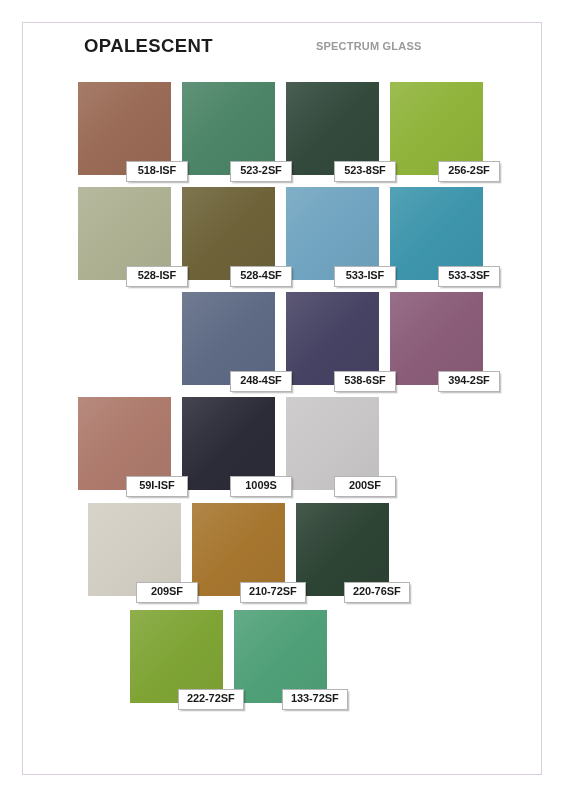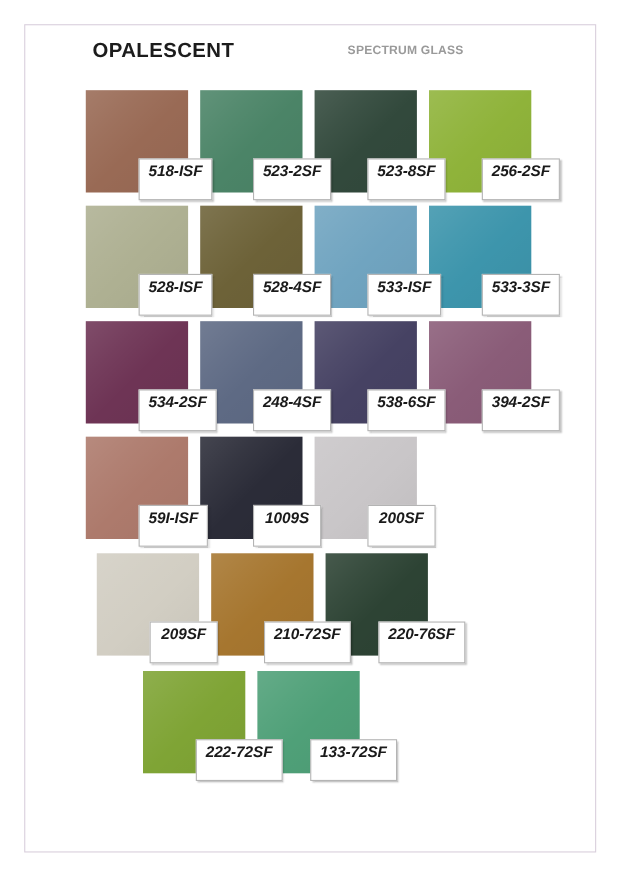--- a/index.html
+++ b/index.html
@@ -97,18 +97,17 @@
     left: 48px;
     bottom: -7px;
     min-width: 62px;
-    padding: 2px 8px 18px 8px;
+    padding: 2px 8px 5px 8px;
     background: #ffffff;
     border: 1px solid #b4b4b4;
     box-shadow: 1.5px 1.5px 1.5px rgba(0,0,0,0.22);
-    font-size: 14px;
+    font-size: 11px;
     font-weight: bold;
     letter-spacing: -0.1px;
     color: #1a1a1a;
     text-align: center;
     white-space: nowrap;
     z-index: 5;
-    font-style: italic;
   }
 </style>
 </head>

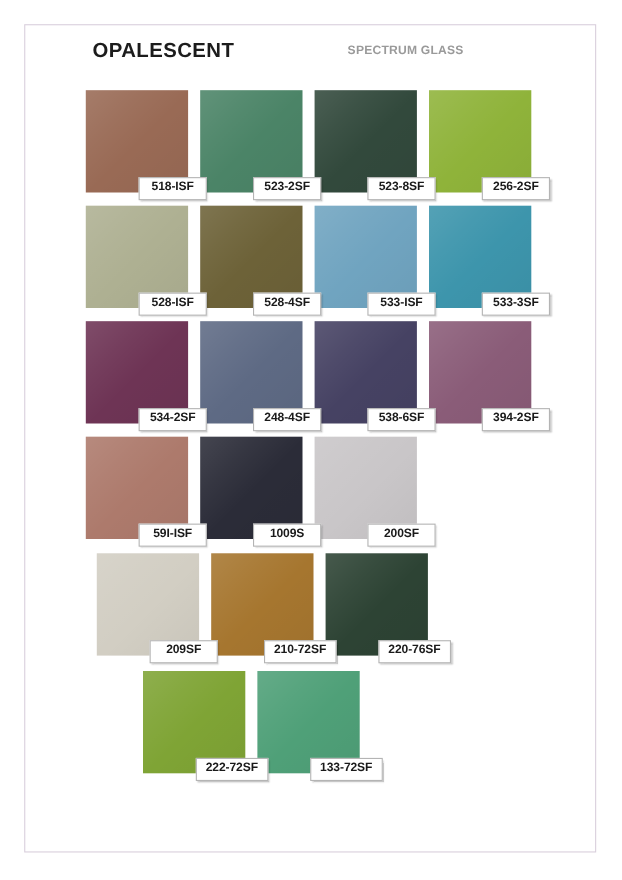--- a/index.html
+++ b/index.html
@@ -155,10 +155,6 @@
         <div class="swatch-color" style="background: rgb(61, 149, 172);"></div>
         <div class="swatch-label">533-3SF</div>
       </div>
-      <div class="swatch" style="left: 78px; top: 292px;">
-        <div class="swatch-color" style="background: rgb(110, 52, 85);"></div>
-        <div class="swatch-label">534-2SF</div>
-      </div>
       <div class="swatch" style="left: 182px; top: 292px;">
         <div class="swatch-color" style="background: rgb(94, 106, 132);"></div>
         <div class="swatch-label">248-4SF</div>

